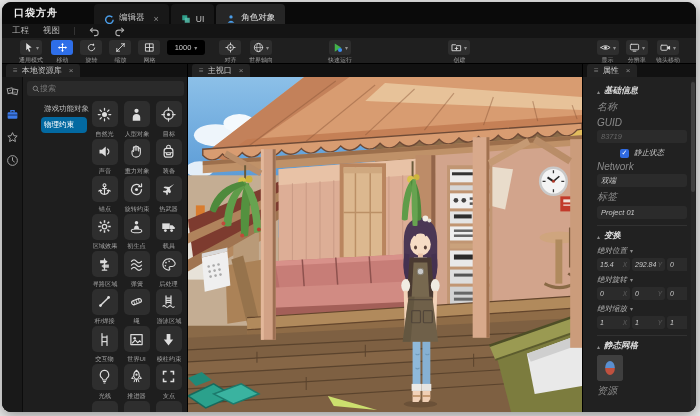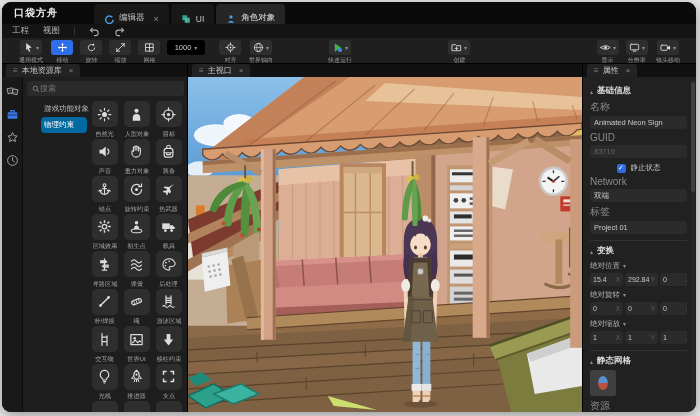--- a/index.html
+++ b/index.html
@@ -69,7 +69,7 @@
 
   
   .right { width:114px; display:flex; flex-direction:column; background:#212121; border-left:1px solid #000; }
-  .props { flex:1; position:relative; padding:4px 9px 0 7px; overflow:hidden; font-size:8px; }
+  .props { flex:1; position:relative; padding:4px 9px 0 14px; overflow:hidden; font-size:8px;font-style:italic; }
   .sech { display:flex; align-items:center; gap:4px; margin:4px 0 3px; }
   .sech .tri { color:#8a8a8a; font-size:6px; } .sech .st { color:#dcdcdc; font-size:8.5px; font-weight:bold; }
   .flab { color:#8a8a8a; font-size:10px; margin:3px 0 2px; }

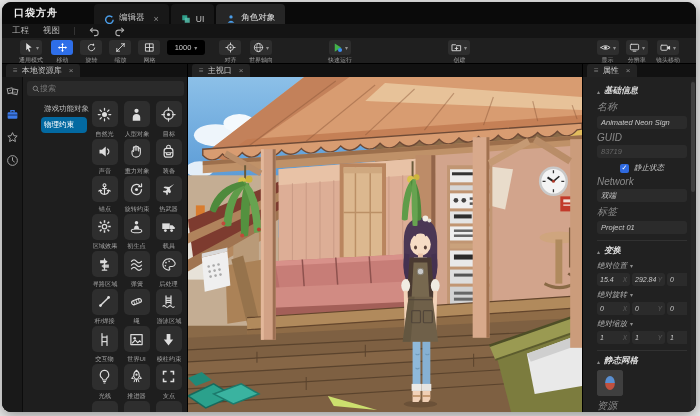--- a/index.html
+++ b/index.html
@@ -889,7 +889,6 @@
           <span class="st">基础信息</span>
         </div>
         <div class="flab">名称</div>
-        <div class="tin">Animated Neon Sign</div>
         <div class="flab">GUID</div>
         <div class="tin dim">83719</div>
         <div class="chkrow">

